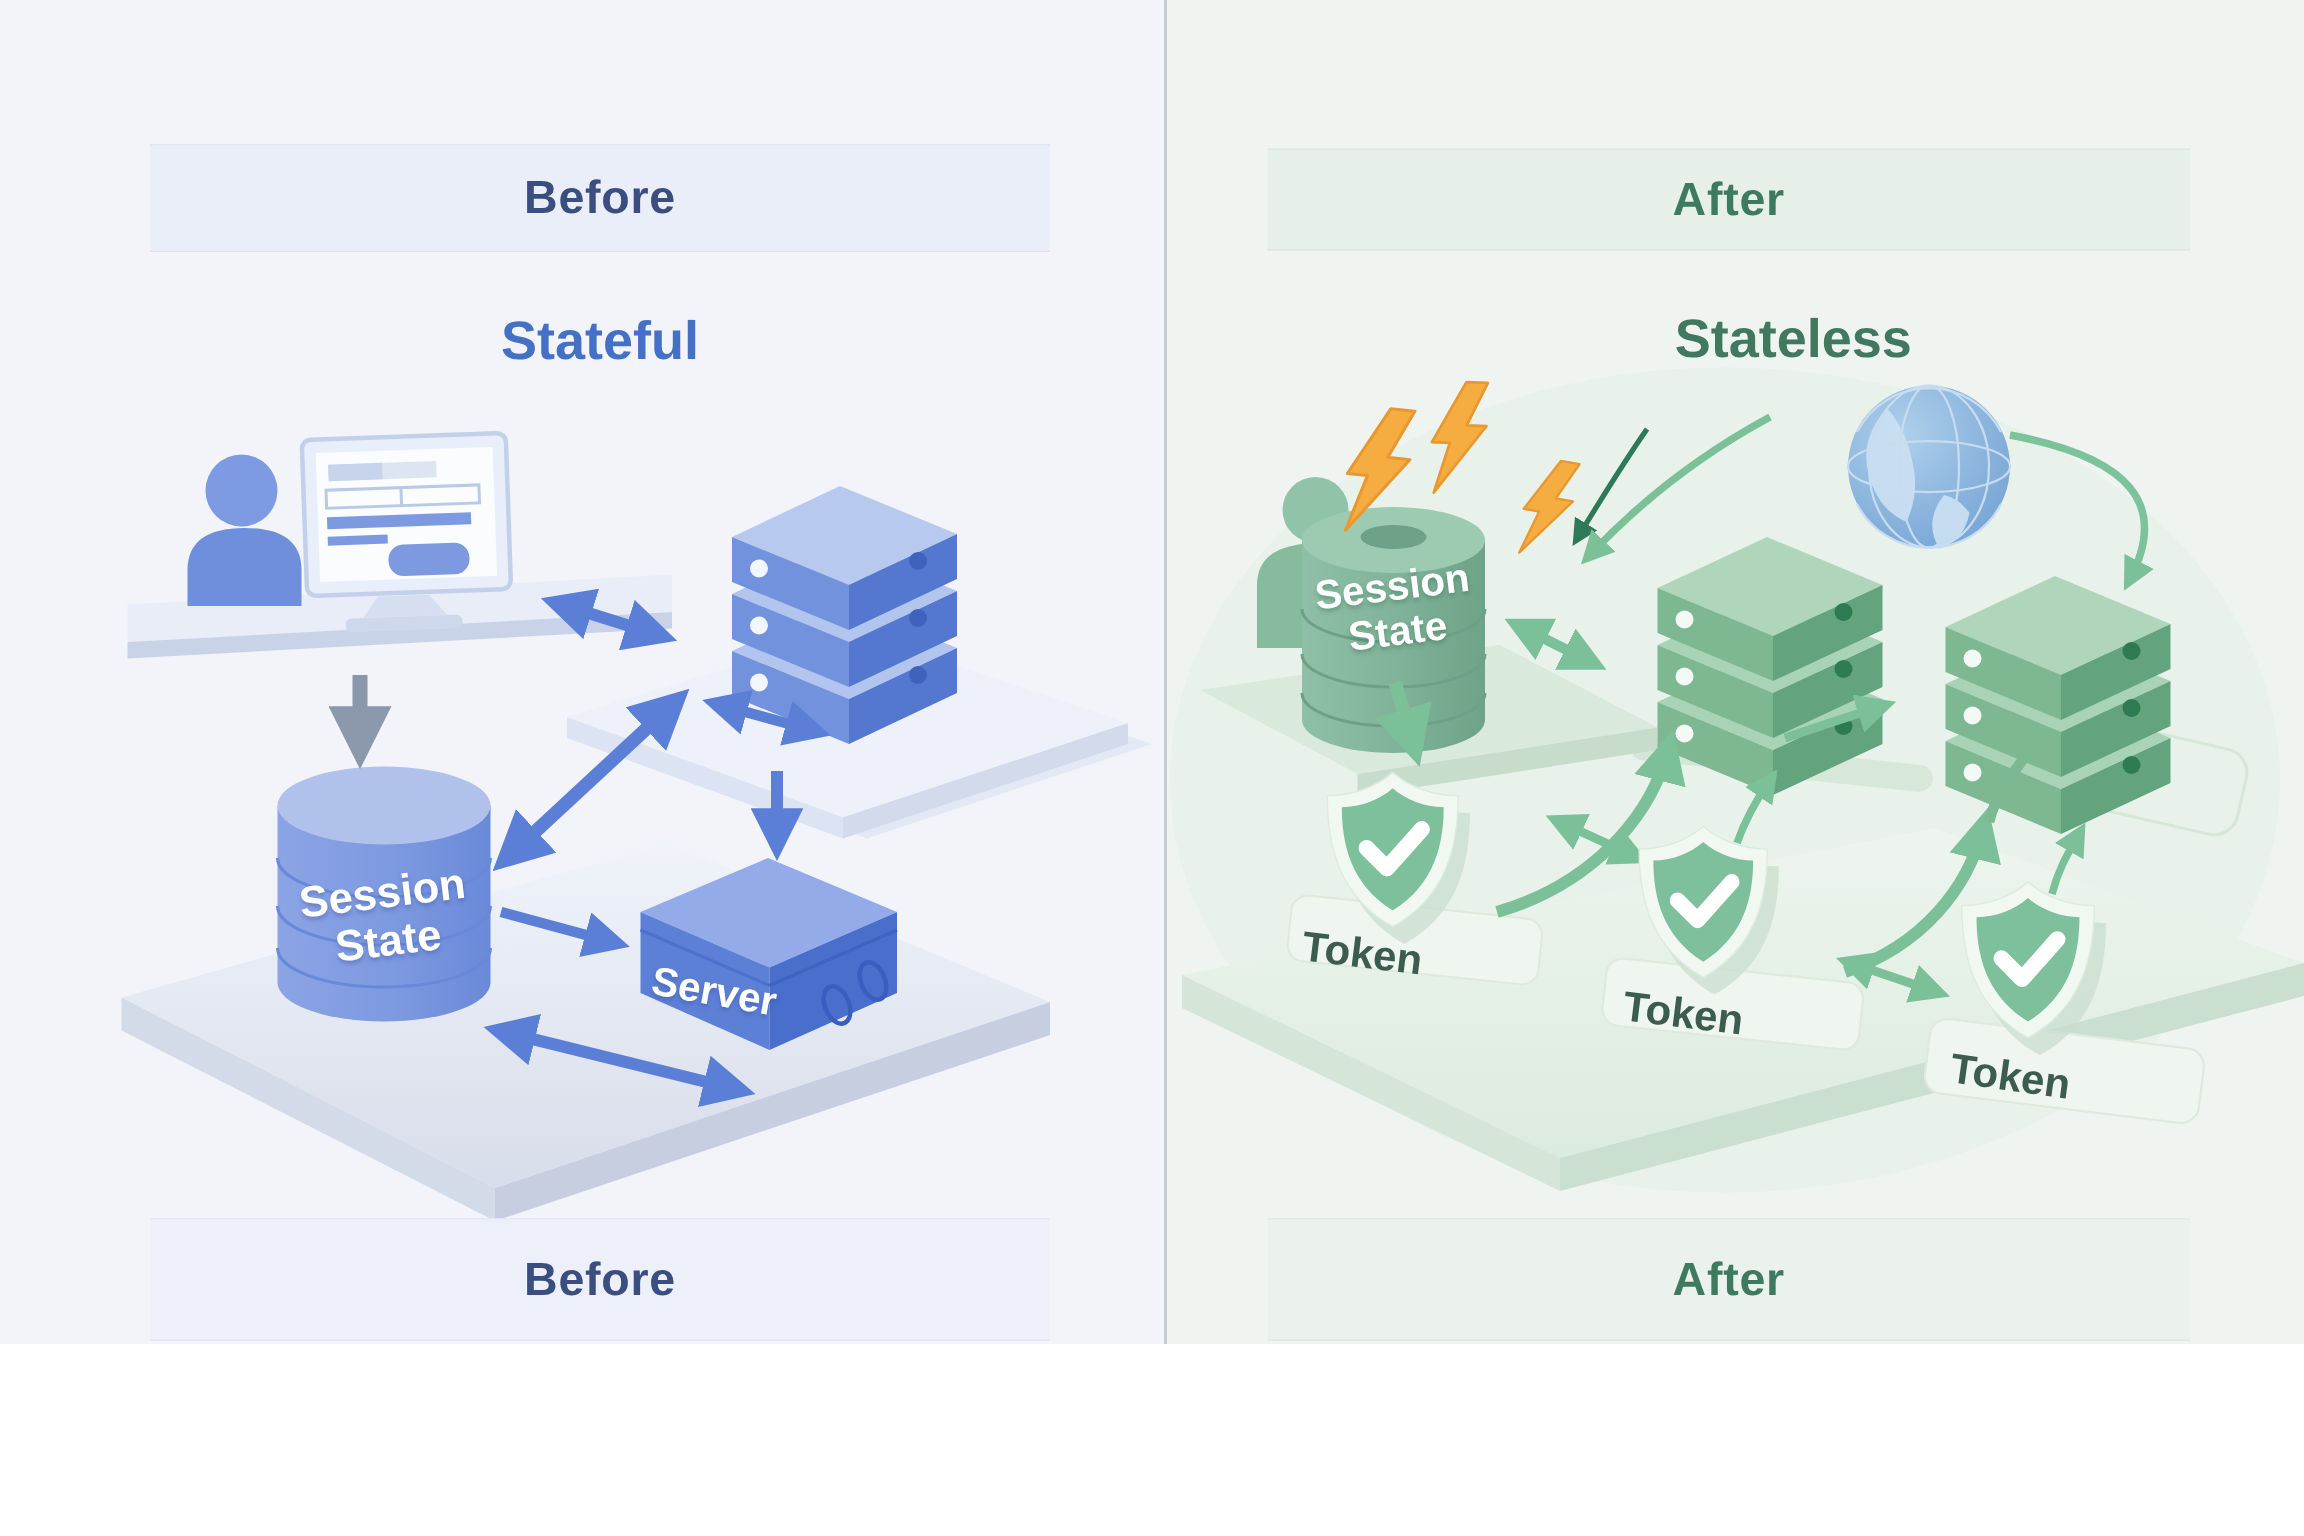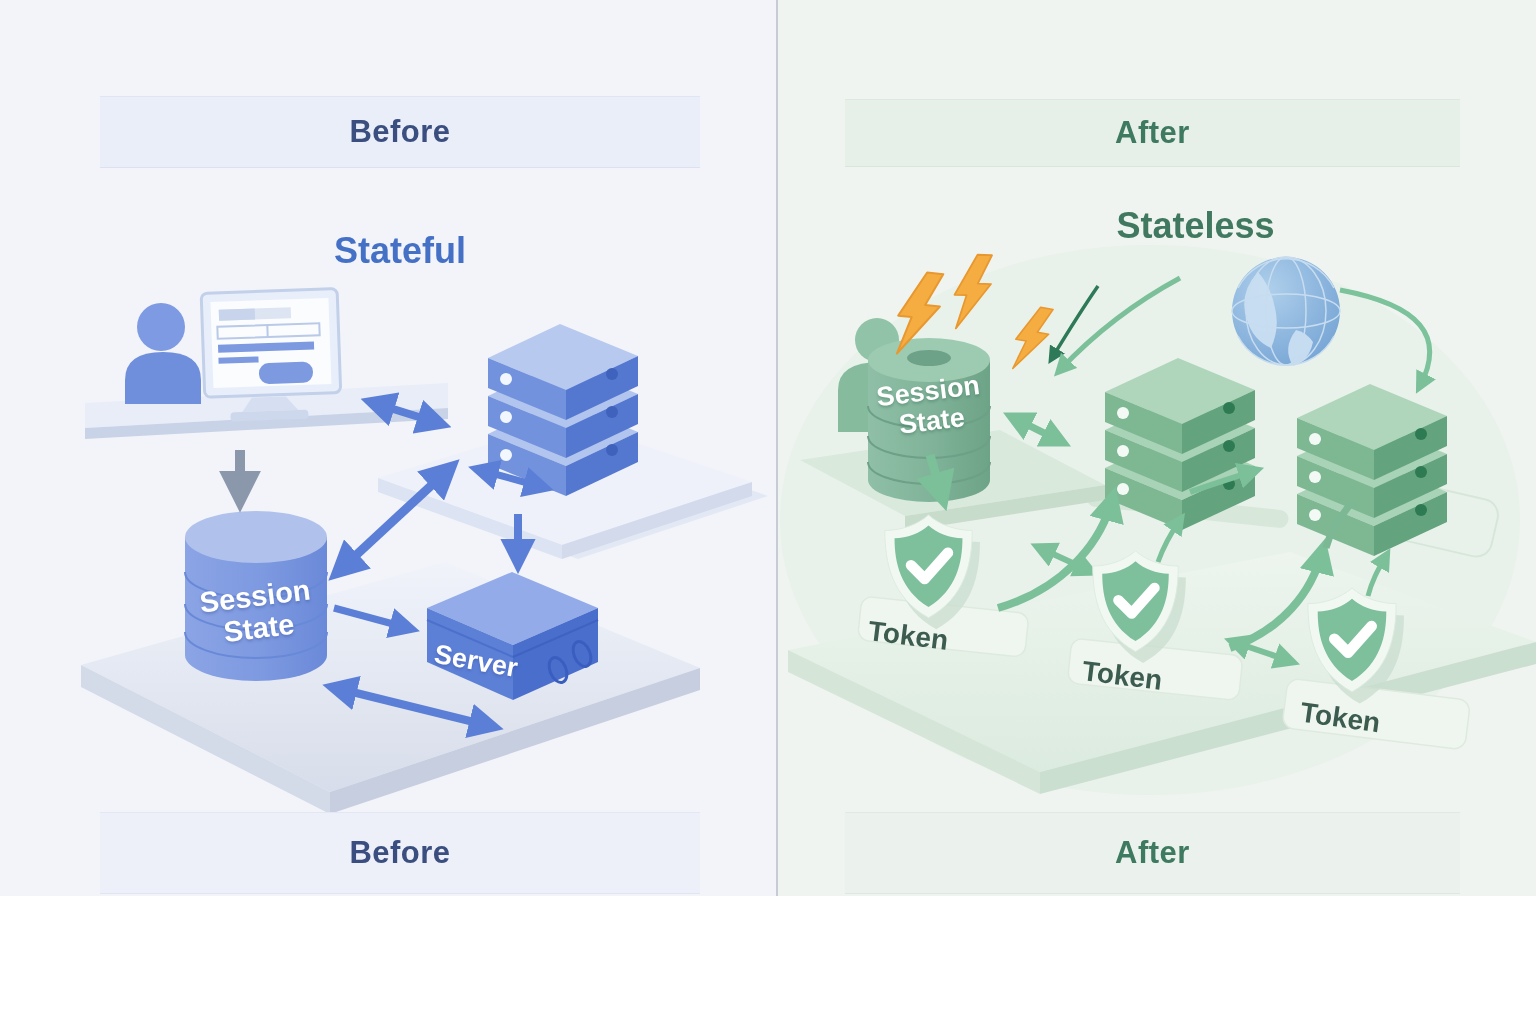--- a/index.html
+++ b/index.html
@@ -23,7 +23,7 @@
   .banner.a-bottom{left:845px;top:812px;width:615px;height:80px;background:#ebf1ec;
     border-top:1px solid #dfeae1;border-bottom:1px solid #dde8df;color:#3e7a5f;}
   .title{position:absolute;font-weight:bold;font-size:36px;text-align:center;}
-  .title.stateful{left:100px;top:206px;width:600px;color:#4470c6;margin-top:24px;}
+  .title.stateful{left:100px;top:206px;width:600px;color:#4470c6;}
   .title.stateless{left:888px;top:205px;width:615px;color:#40795f;}
   .cyl-label{
     position:absolute;color:#ffffff;font-weight:bold;text-align:center;line-height:1.12;

